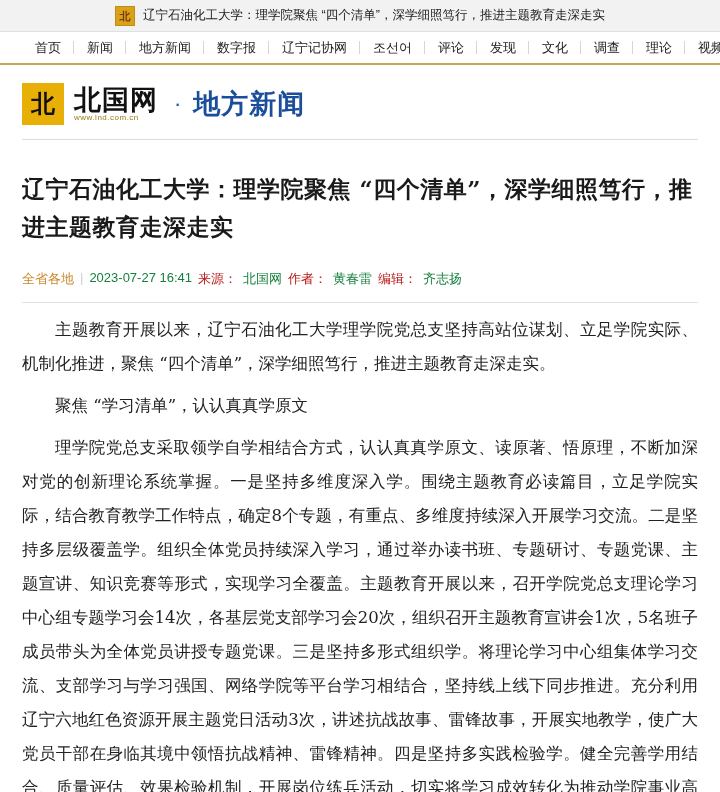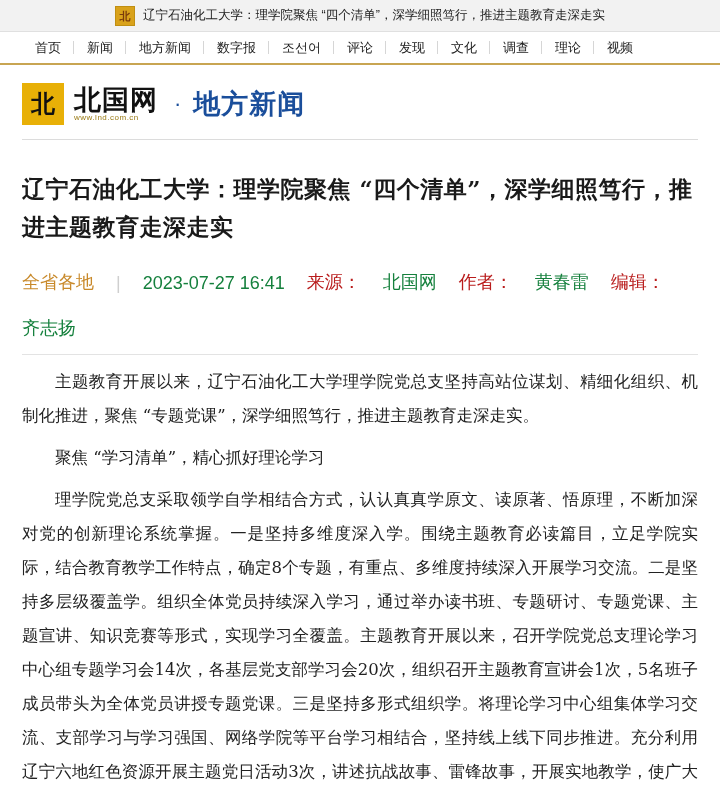--- a/index.html
+++ b/index.html
@@ -196,6 +196,7 @@
     <div class="nav-item sep">新闻</div>
     <div class="nav-item sep">地方新闻</div>
     <div class="nav-item sep">数字报</div>
+    <div class="nav-item sep">辽宁记协网</div>
     <div class="nav-item sep">조선어</div>
     <div class="nav-item sep">评论</div>
     <div class="nav-item sep">发现</div>

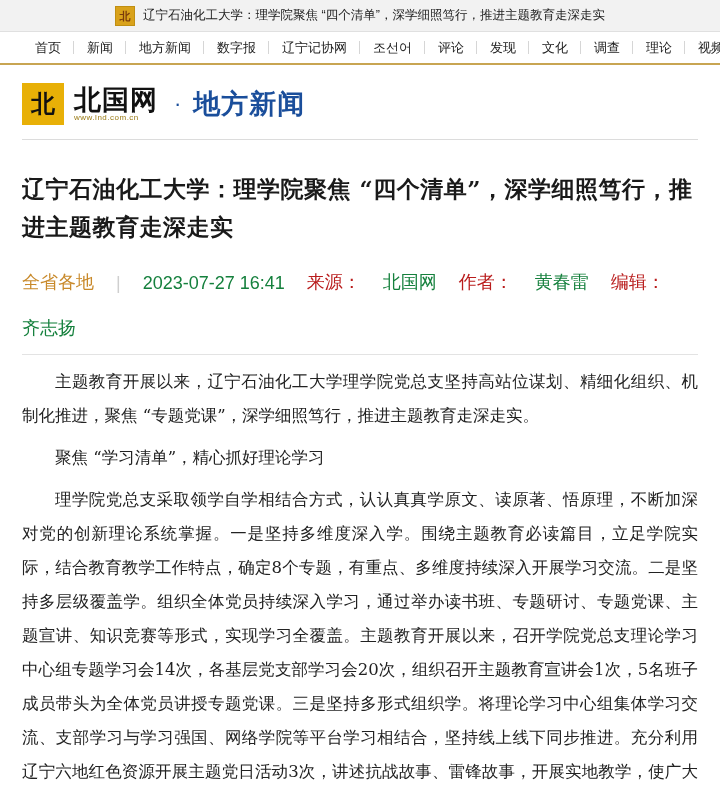--- a/index.html
+++ b/index.html
@@ -153,11 +153,11 @@
     letter-spacing: 0.5px;
   }
   .meta {
-    font-size: 18px;
+    font-size: 13px;
     color: #666;
     display: flex;
-    align-items: flex-end;
-    gap: 22px;
+    align-items: flex-start;
+    gap: 6px;
     flex-wrap: wrap;
     padding-bottom: 14px;
   }

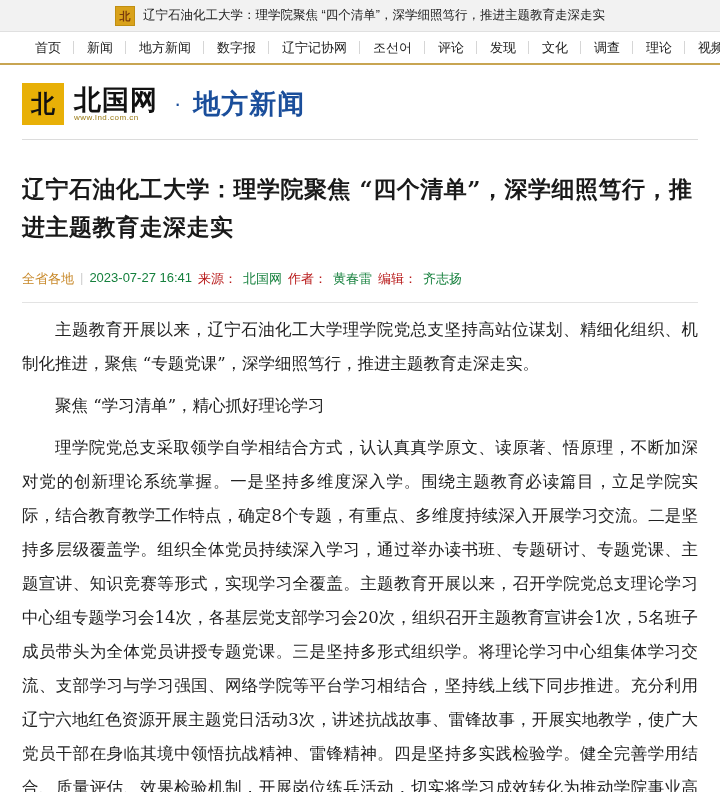--- a/index.html
+++ b/index.html
@@ -239,7 +239,7 @@
   <hr class="hr-meta">
 
   <div class="body-text">
-    <p>主题教育开展以来，辽宁石油化工大学理学院党总支坚持高站位谋划、精细化组织、机制化推进，聚焦 “专题党课”，深学细照笃行，推进主题教育走深走实。</p>
+    <p>主题教育开展以来，辽宁石油化工大学理学院党总支坚持高站位谋划、立足学院实际、机制化推进，聚焦 “四个清单”，深学细照笃行，推进主题教育走深走实。</p>
     <p>聚焦 “学习清单”，精心抓好理论学习</p>
     <p>理学院党总支采取领学自学相结合方式，认认真真学原文、读原著、悟原理，不断加深对党的创新理论系统掌握。一是坚持多维度深入学。围绕主题教育必读篇目，立足学院实际，结合教育教学工作特点，确定8个专题，有重点、多维度持续深入开展学习交流。二是坚持多层级覆盖学。组织全体党员持续深入学习，通过举办读书班、专题研讨、专题党课、主题宣讲、知识竞赛等形式，实现学习全覆盖。主题教育开展以来，召开学院党总支理论学习中心组专题学习会14次，各基层党支部学习会20次，组织召开主题教育宣讲会1次，5名班子成员带头为全体党员讲授专题党课。三是坚持多形式组织学。将理论学习中心组集体学习交流、支部学习与学习强国、网络学院等平台学习相结合，坚持线上线下同步推进。充分利用辽宁六地红色资源开展主题党日活动3次，讲述抗战故事、雷锋故事，开展实地教学，使广大党员干部在身临其境中领悟抗战精神、雷锋精神。四是坚持多实践检验学。健全完善学用结合、质量评估、效果检验机制，开展岗位练兵活动，切实将学习成效转化为推动学院事业高质量发展的强大动力。</p>
   </div>

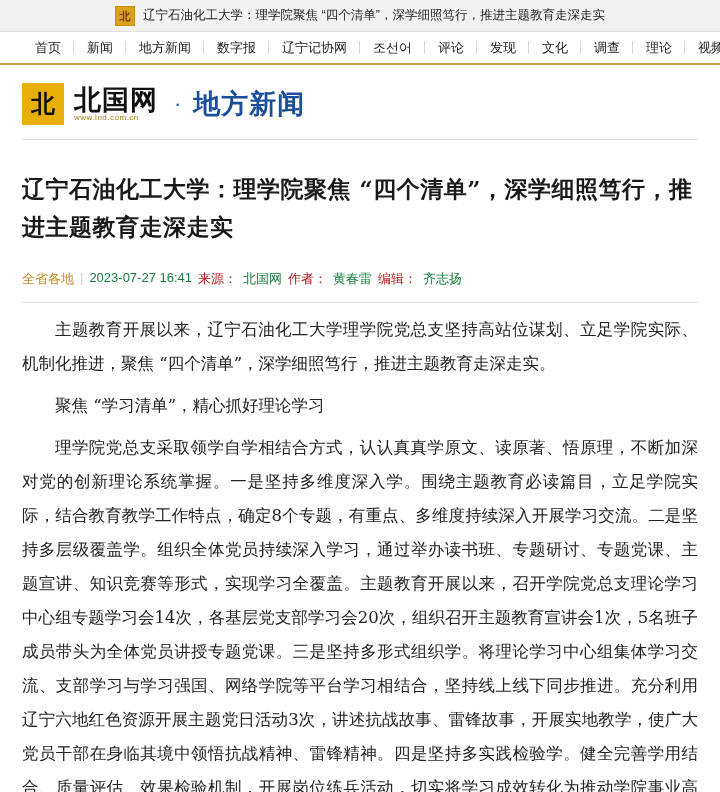--- a/index.html
+++ b/index.html
@@ -240,7 +240,7 @@
 
   <div class="body-text">
     <p>主题教育开展以来，辽宁石油化工大学理学院党总支坚持高站位谋划、立足学院实际、机制化推进，聚焦 “四个清单”，深学细照笃行，推进主题教育走深走实。</p>
-    <p>聚焦 “学习清单”，精心抓好理论学习</p>
+    <p>聚焦 “学习清单”，认认真真学原文</p>
     <p>理学院党总支采取领学自学相结合方式，认认真真学原文、读原著、悟原理，不断加深对党的创新理论系统掌握。一是坚持多维度深入学。围绕主题教育必读篇目，立足学院实际，结合教育教学工作特点，确定8个专题，有重点、多维度持续深入开展学习交流。二是坚持多层级覆盖学。组织全体党员持续深入学习，通过举办读书班、专题研讨、专题党课、主题宣讲、知识竞赛等形式，实现学习全覆盖。主题教育开展以来，召开学院党总支理论学习中心组专题学习会14次，各基层党支部学习会20次，组织召开主题教育宣讲会1次，5名班子成员带头为全体党员讲授专题党课。三是坚持多形式组织学。将理论学习中心组集体学习交流、支部学习与学习强国、网络学院等平台学习相结合，坚持线上线下同步推进。充分利用辽宁六地红色资源开展主题党日活动3次，讲述抗战故事、雷锋故事，开展实地教学，使广大党员干部在身临其境中领悟抗战精神、雷锋精神。四是坚持多实践检验学。健全完善学用结合、质量评估、效果检验机制，开展岗位练兵活动，切实将学习成效转化为推动学院事业高质量发展的强大动力。</p>
   </div>
 </div>

